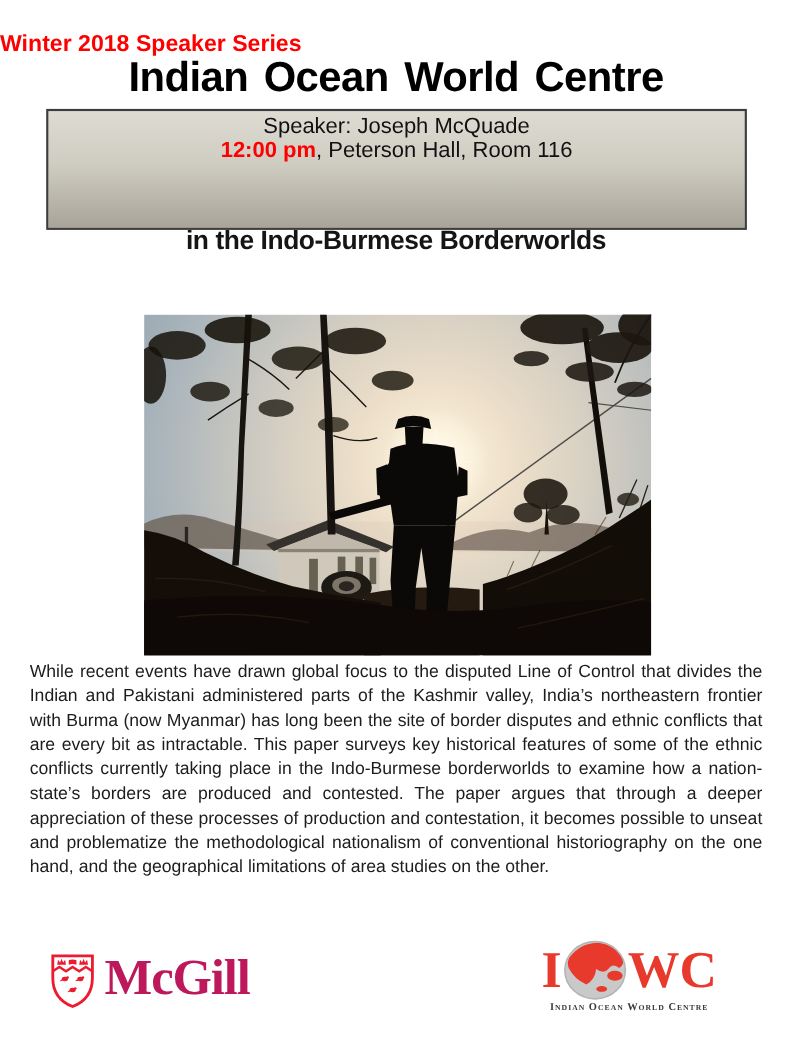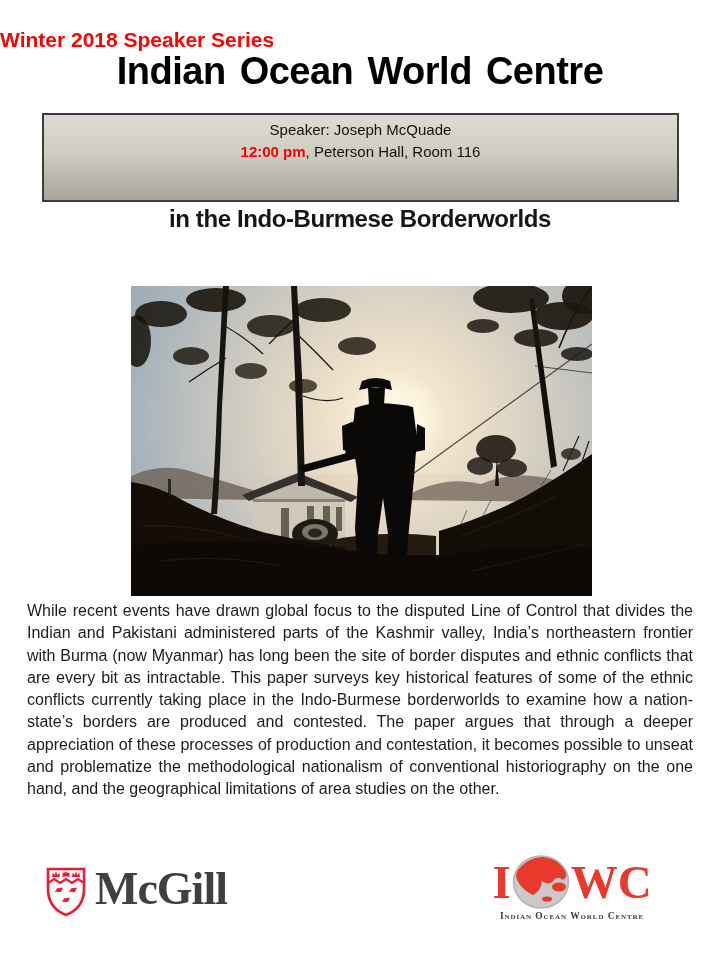--- a/index.html
+++ b/index.html
@@ -19,11 +19,11 @@
     letter-spacing:-0.5px; word-spacing:4px;
   }
   .speaker-box {
-    position:absolute; left:42px; top:113px; width:637px; height:89px;
+    position:absolute; left:42px; top:99px; width:637px; height:110px;
     border:2px solid #3c3c3c;
     background:linear-gradient(180deg,#dedbd2 0%, #cfccc2 45%, #a8a49a 100%);
     text-align:center; color:#111111;
-    font-size:15px; line-height:21.5px; padding-top:4px;
+    font-size:20px; line-height:21.5px; padding-top:4px;
   }
   .speaker-box .time { color:#ff0000; font-weight:bold; }
   .talk-title {

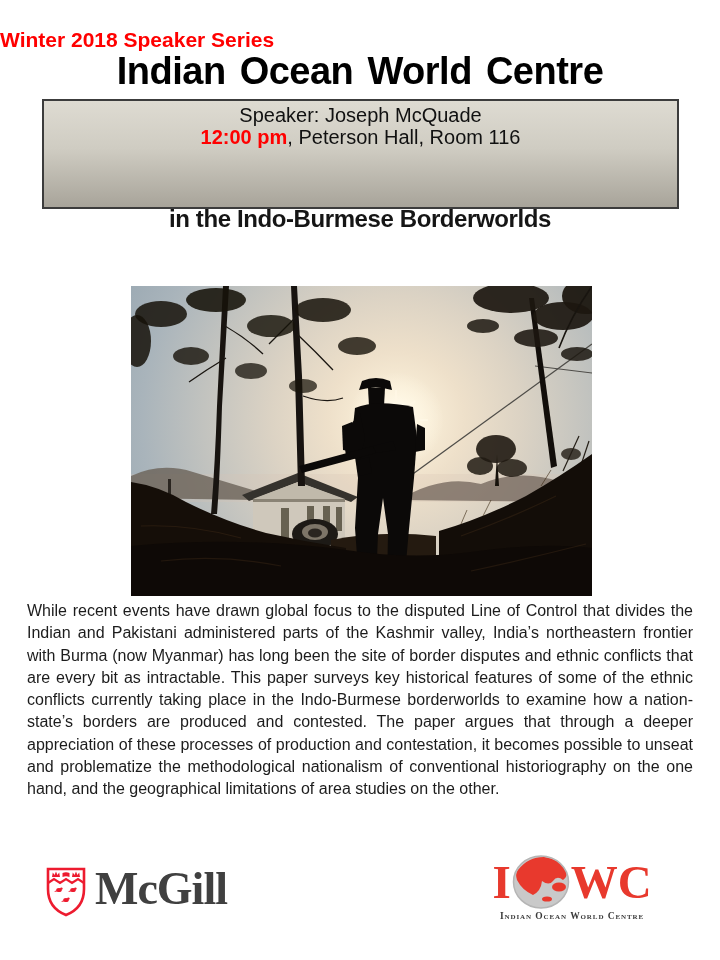--- a/index.html
+++ b/index.html
@@ -51,7 +51,7 @@
   }
   .mcgill-wordmark {
     font-family:"Liberation Serif", serif; font-weight:bold;
-    font-size:46px; color:#404040; letter-spacing:-1px; line-height:46px;
+    font-size:46px; color:#be185d; letter-spacing:-1px; line-height:46px;
     transform:translateY(-3px);
   }
   .iowc-logo {

